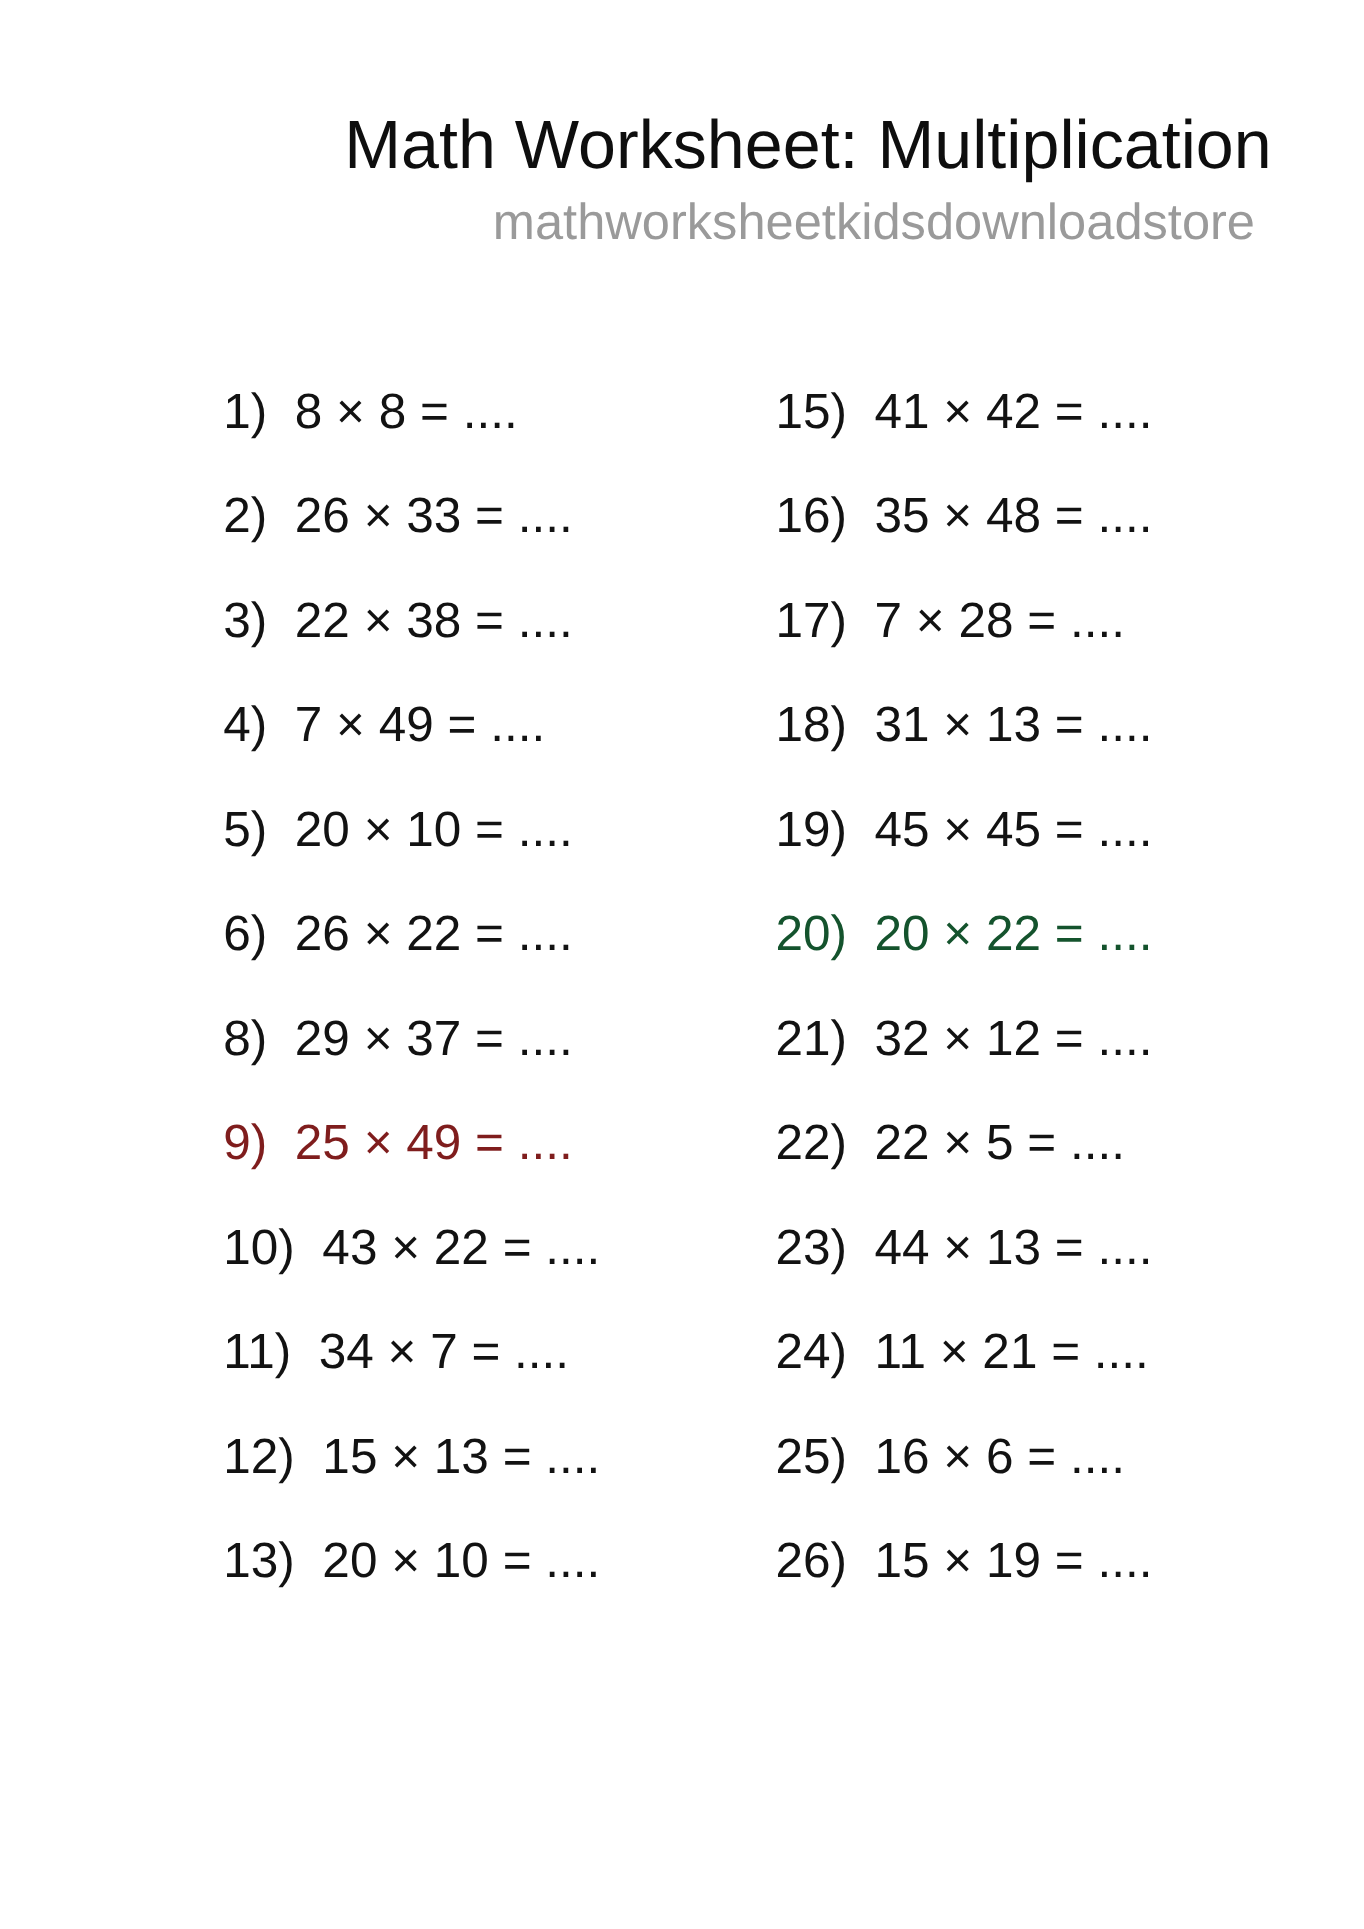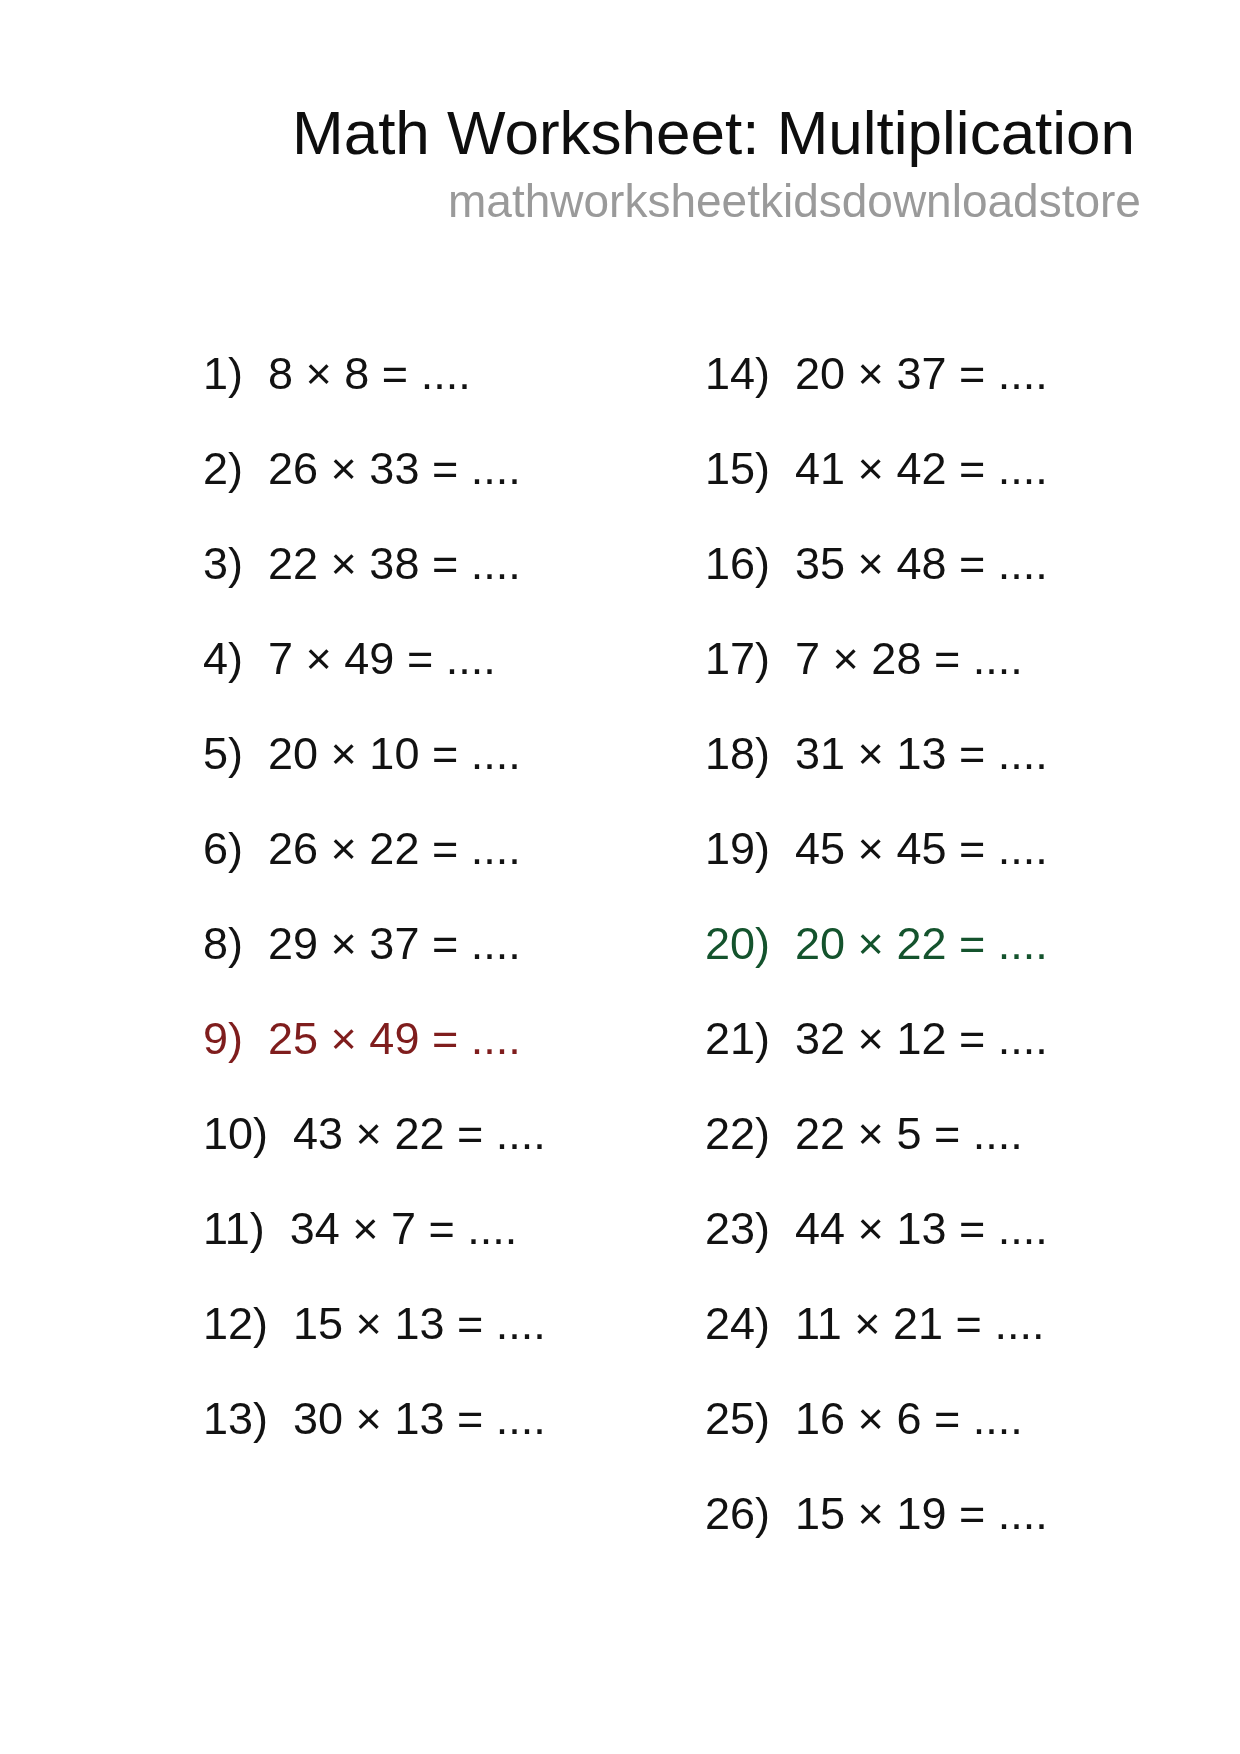--- a/index.html
+++ b/index.html
@@ -54,7 +54,7 @@
 <body>
 
 <div class="page" style="background: rgb(255, 255, 255);">
-  <h1 class="title" style="color: rgb(14, 14, 14);">Math Worksheet: Multiplication</h1>
+  <h1 class="title" style="color: rgb(14, 14, 14); margin-left: 21px;">Math Worksheet: Multiplication</h1>
   <div class="subtitle" style="color: rgb(154, 154, 154);">mathworksheetkidsdownloadstore</div>
   <div class="col col-left">
       <div class="prow" style="color: rgb(18, 18, 18);">1)  8 × 8 = ....</div>

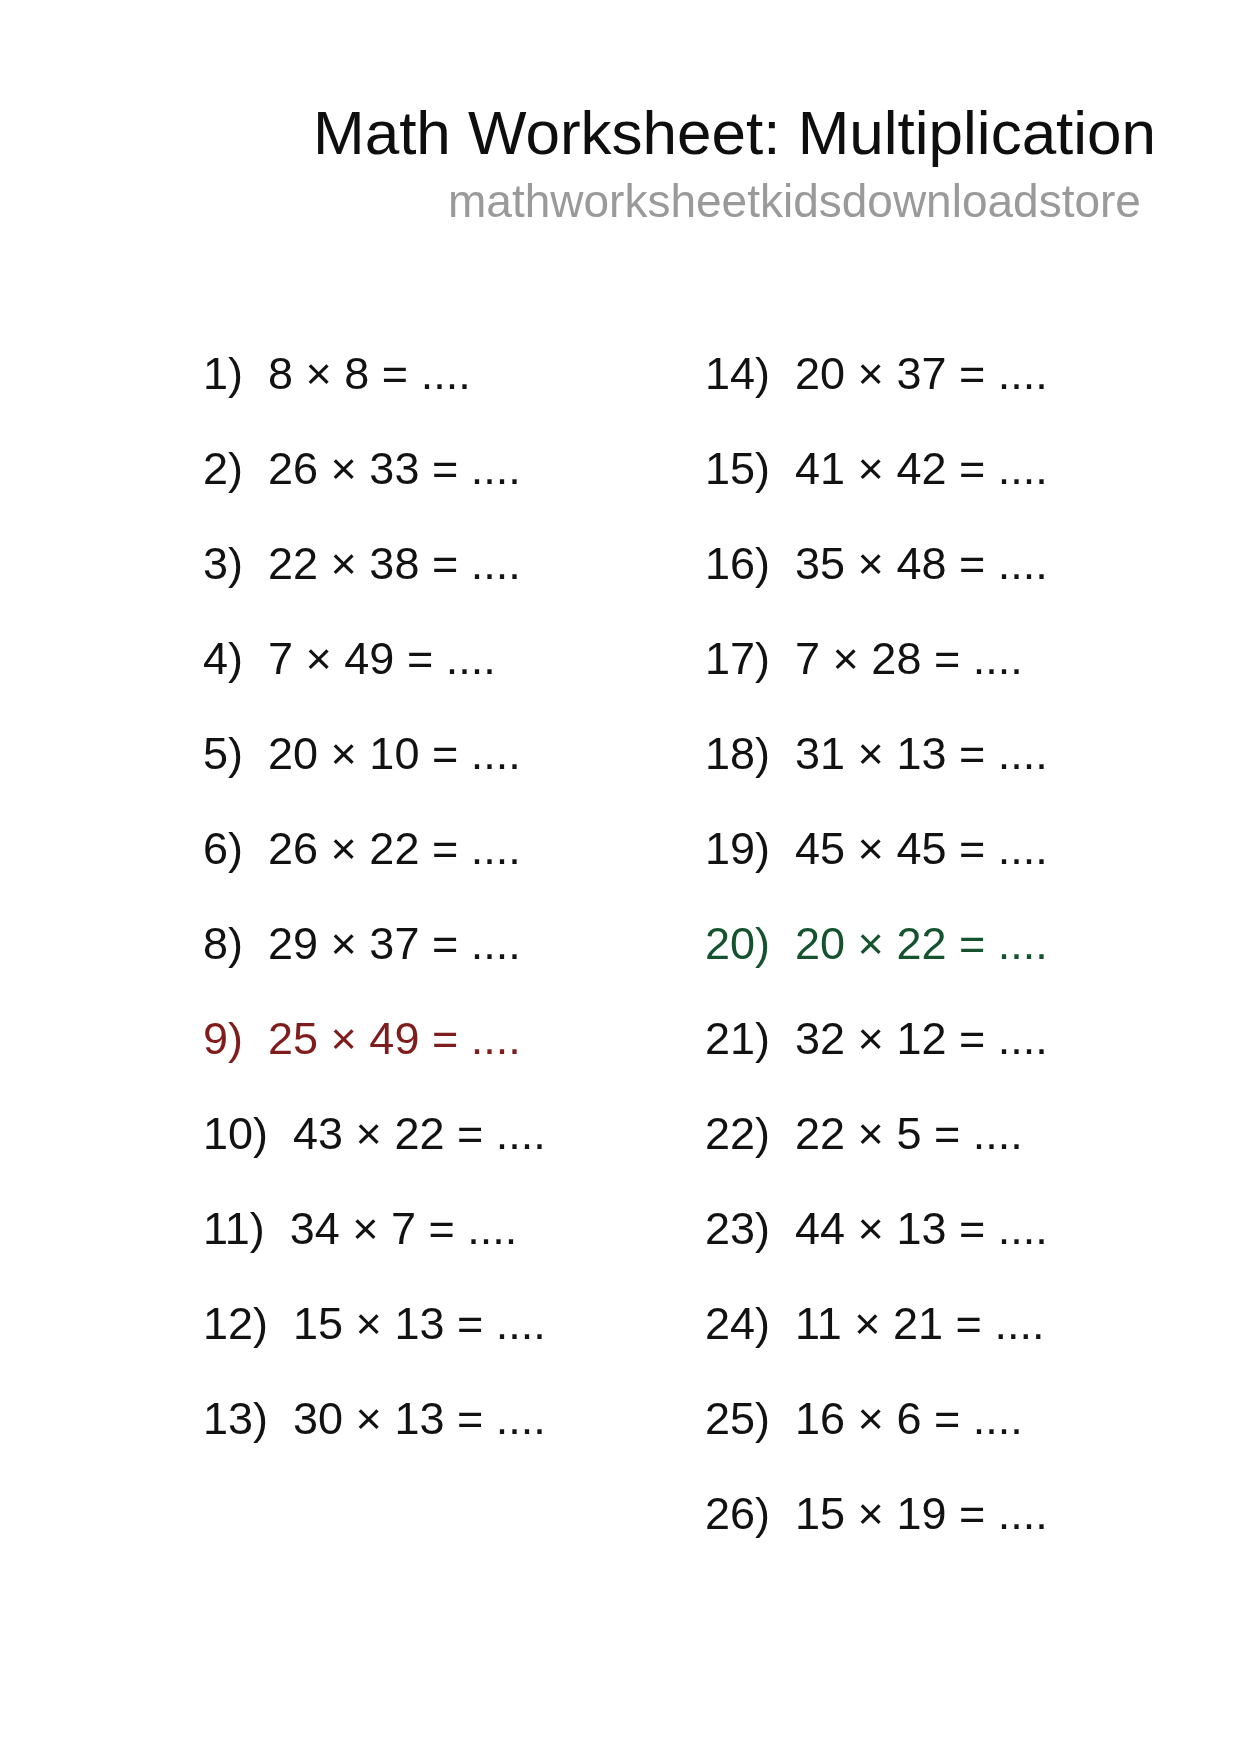--- a/index.html
+++ b/index.html
@@ -71,7 +71,6 @@
       <div class="prow" style="color: rgb(18, 18, 18);">13)  30 × 13 = ....</div>
     </div>
   <div class="col col-right">
-      <div class="prow" style="color: rgb(18, 18, 18);">14)  20 × 37 = ....</div>
       <div class="prow" style="color: rgb(18, 18, 18); text-align: right;">15)  41 × 42 = ....</div>
       <div class="prow" style="color: rgb(18, 18, 18);">16)  35 × 48 = ....</div>
       <div class="prow" style="color: rgb(18, 18, 18);">17)  7 × 28 = ....</div>

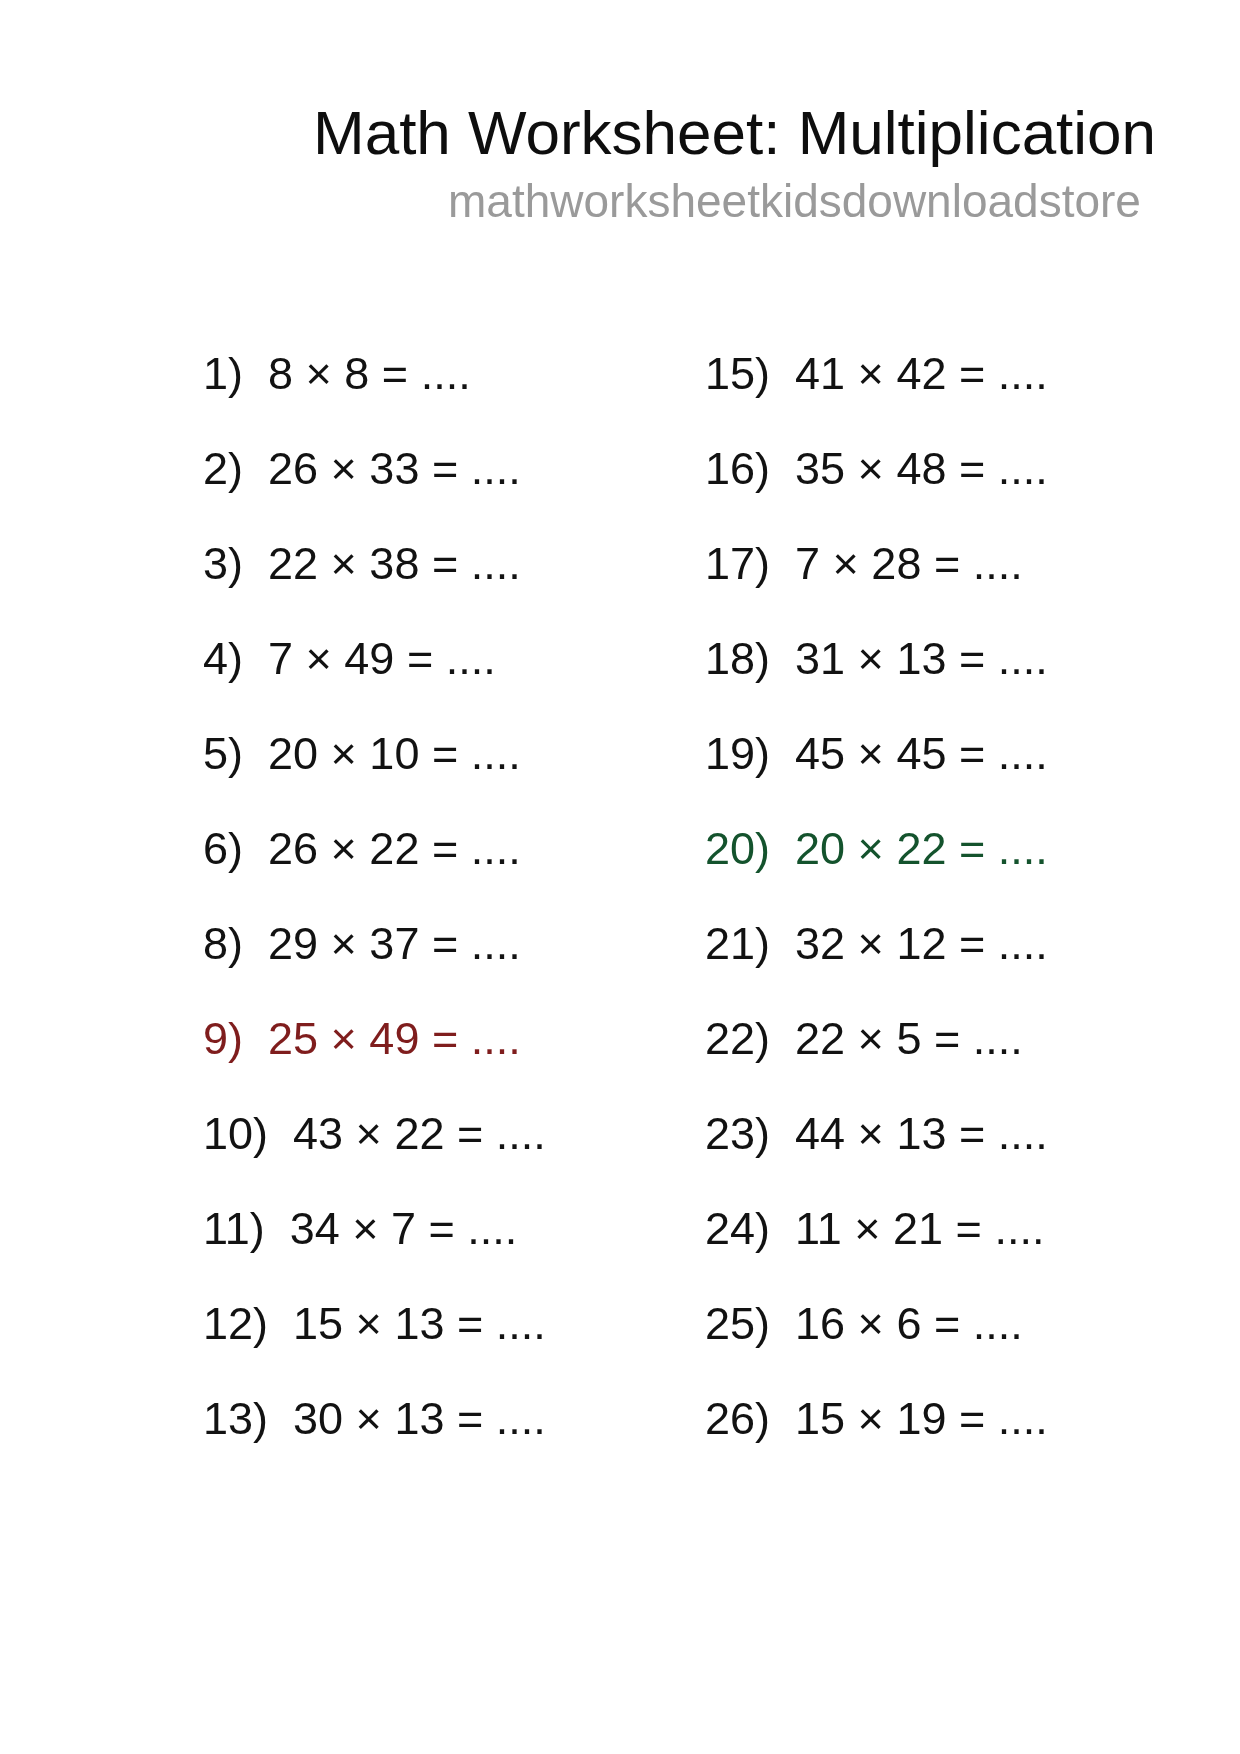--- a/index.html
+++ b/index.html
@@ -68,7 +68,7 @@
       <div class="prow" style="color: rgb(18, 18, 18);">10)  43 × 22 = ....</div>
       <div class="prow" style="color: rgb(18, 18, 18);">11)  34 × 7 = ....</div>
       <div class="prow" style="color: rgb(18, 18, 18);">12)  15 × 13 = ....</div>
-      <div class="prow" style="color: rgb(18, 18, 18);">13)  30 × 13 = ....</div>
+      <div class="prow" style="color: rgb(18, 18, 18);">13)  20 × 10 = ....</div>
     </div>
   <div class="col col-right">
       <div class="prow" style="color: rgb(18, 18, 18); text-align: right;">15)  41 × 42 = ....</div>

